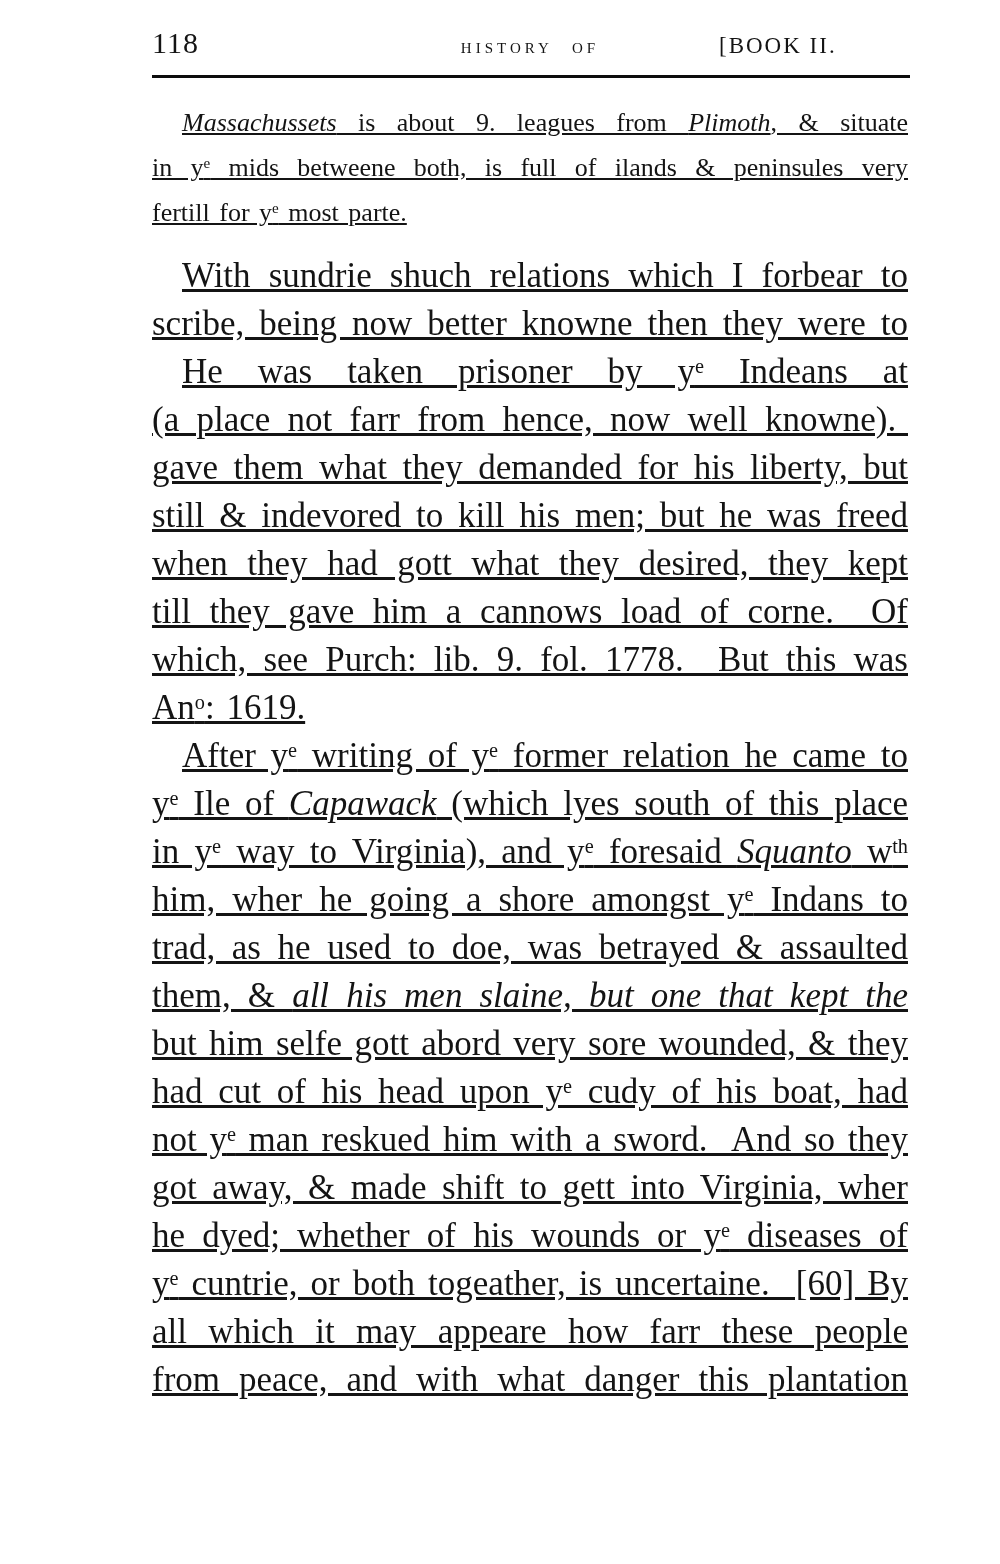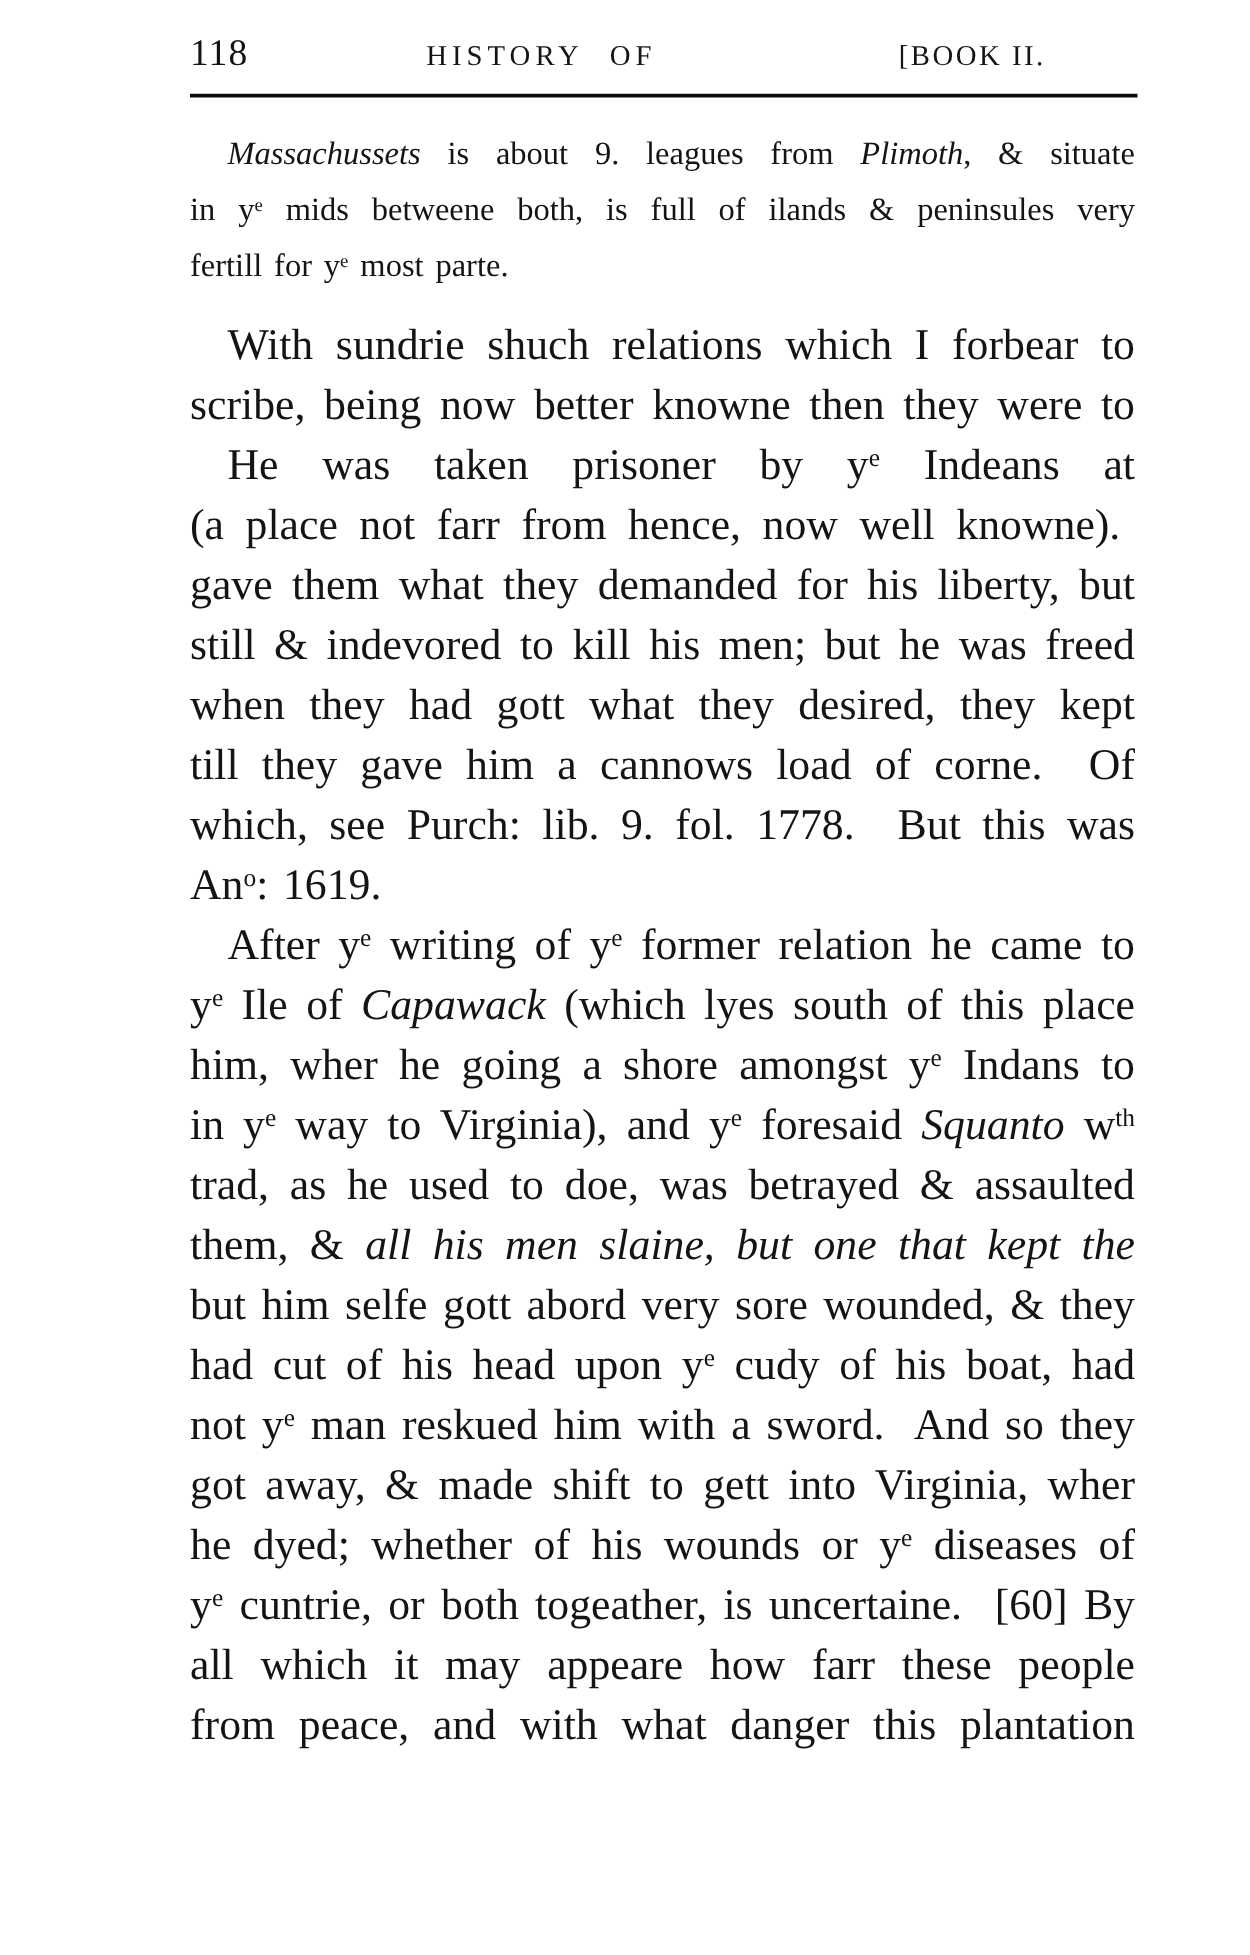--- a/index.html
+++ b/index.html
@@ -32,7 +32,8 @@
   }
   .runhead .title {
     flex: 2;
-    font-size: 23px;
+    text-align: center;
+    font-size: 15px;
     letter-spacing: 4px;
     word-spacing: 12px;
     white-space: nowrap;

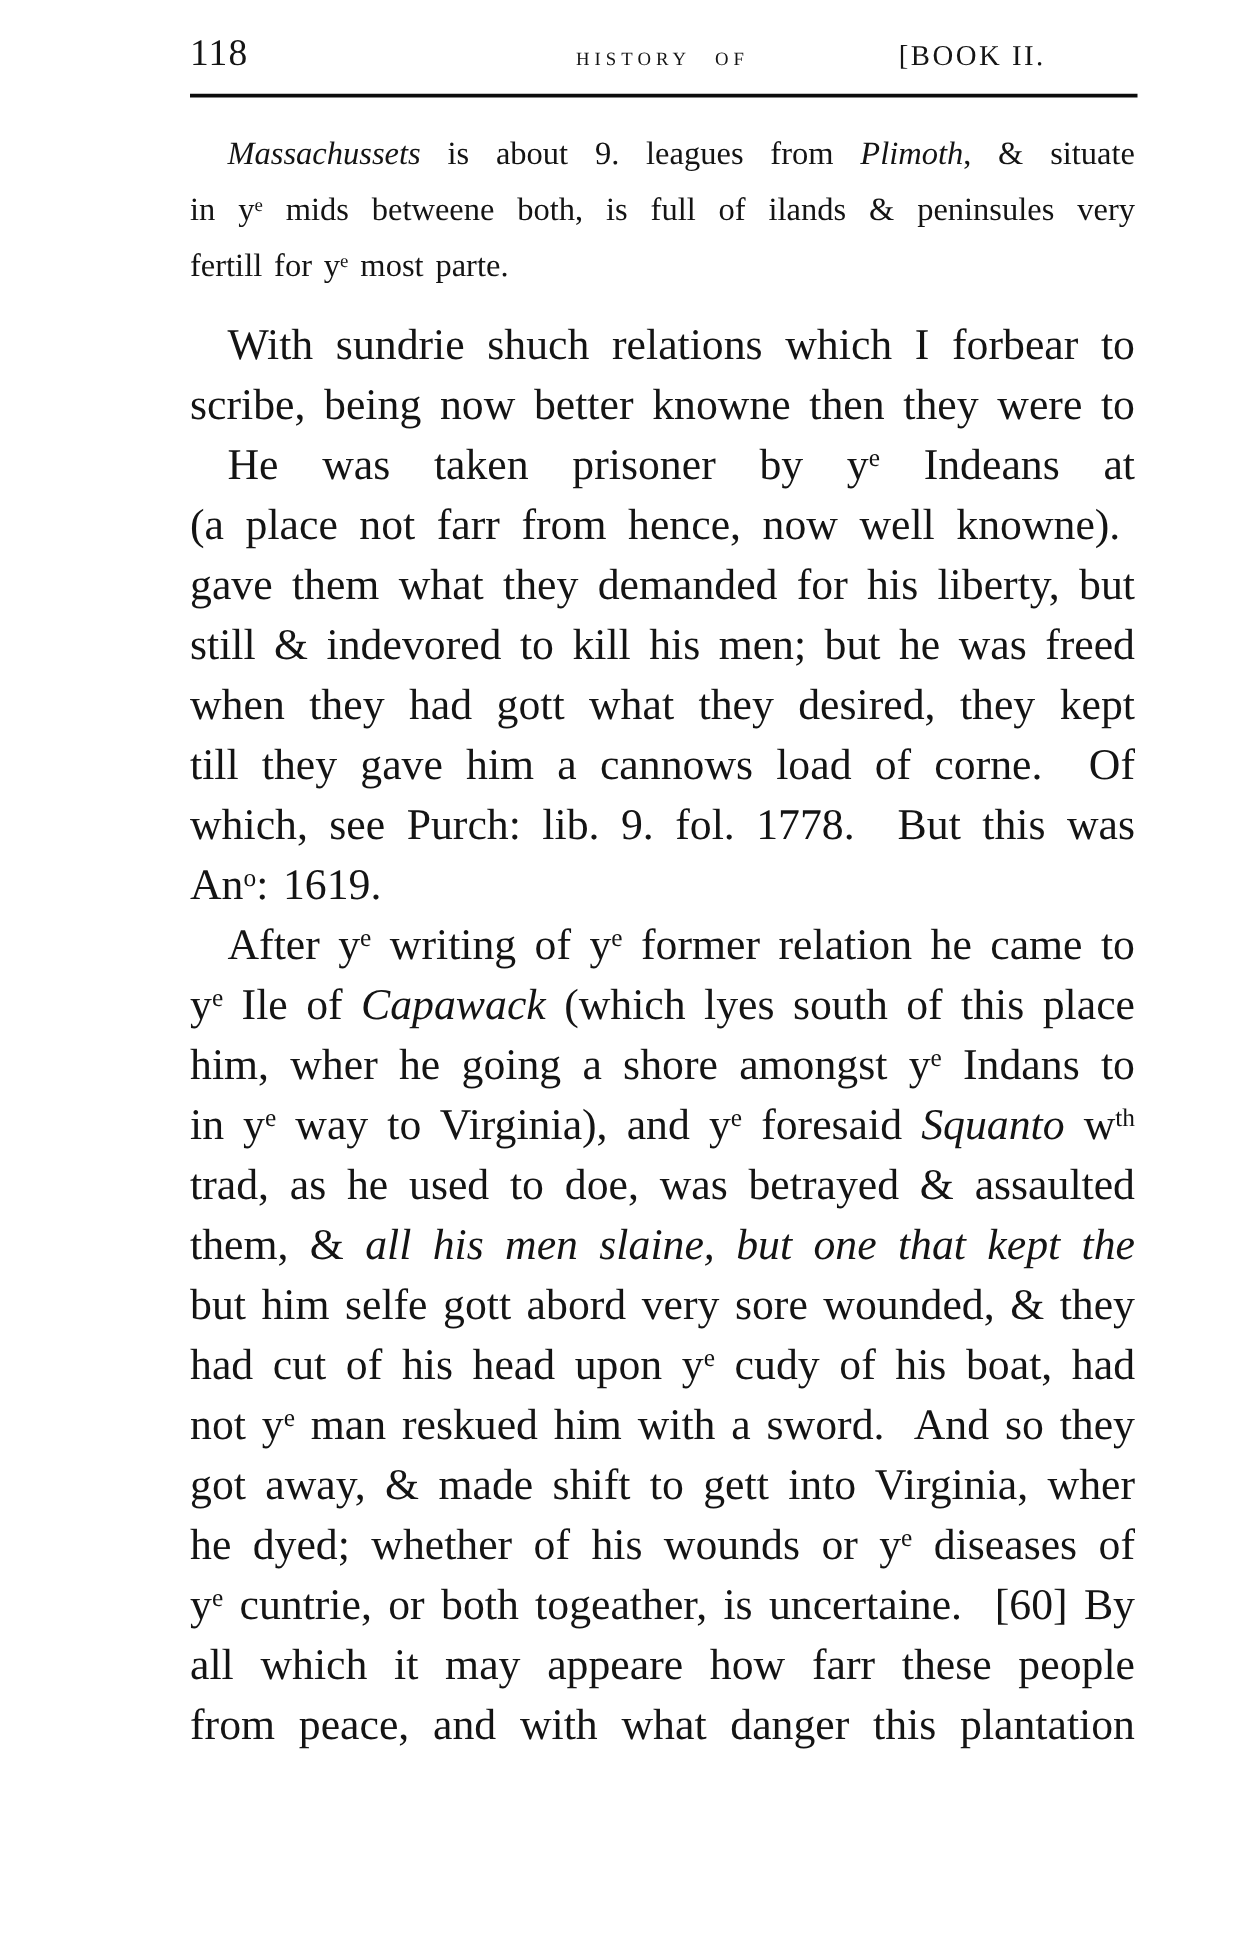--- a/index.html
+++ b/index.html
@@ -53,7 +53,7 @@
   .body {
     margin-top: 22px;
   }
-  .para { margin: 0; }
+  .para { margin: 0; text-decoration: underline; }
   .para.small { margin-bottom: 17px; }
   .line {
     height: 48px;

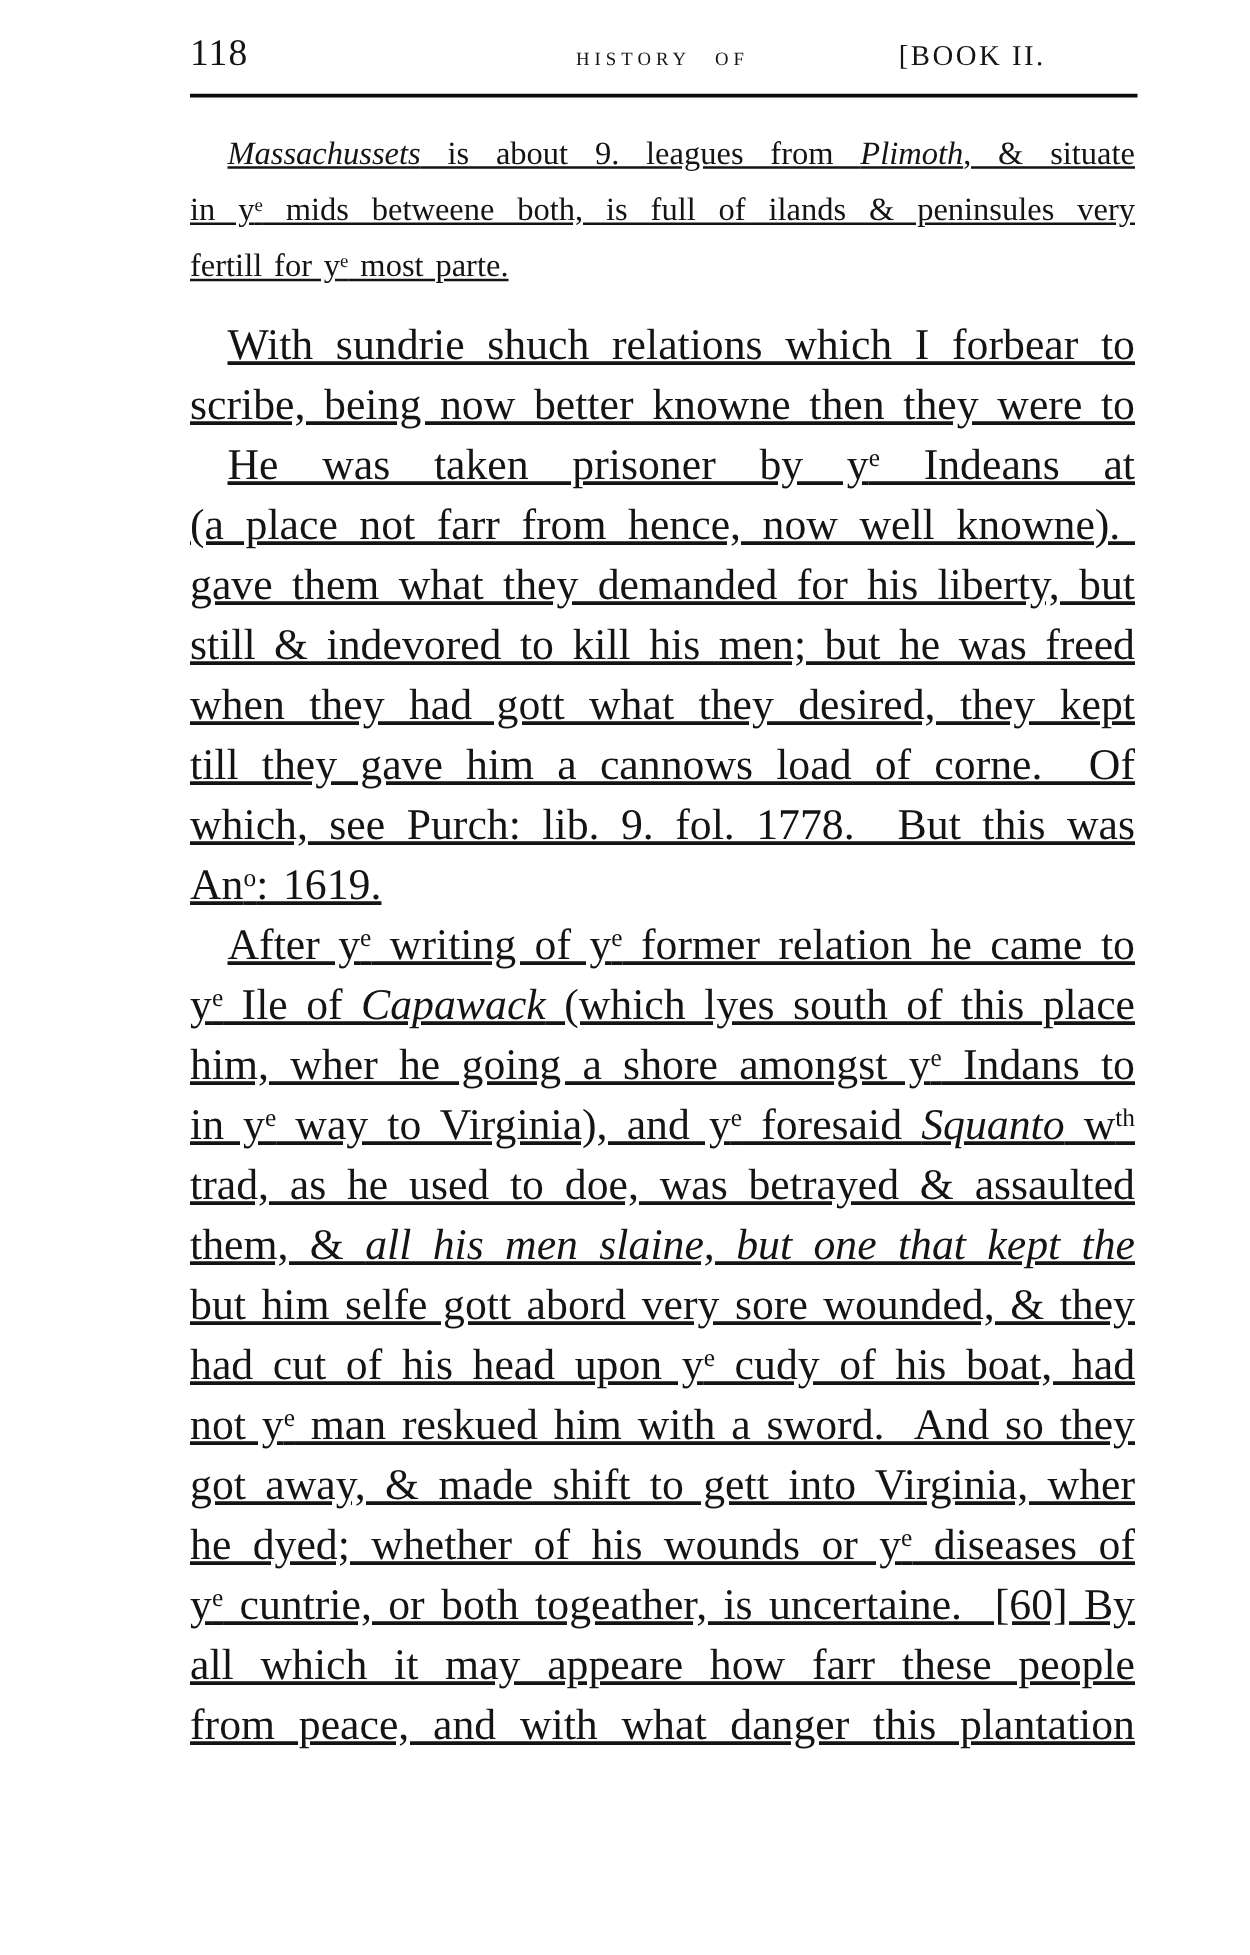--- a/index.html
+++ b/index.html
@@ -118,8 +118,8 @@
       <div class="para">
         <div class="line j first"><span>After y</span><sup>e</sup><span> writing of y</span><sup>e</sup><span> former relation he came to</span></div>
         <div class="line j"><span>y</span><sup>e</sup><span> Ile of </span><i>Capawack</i><span> (which lyes south of this place</span></div>
+        <div class="line j"><span>in y</span><sup>e</sup><span> way to Virginia), and y</span><sup>e</sup><span> foresaid </span><i>Squanto</i><span> w</span><sup>th</sup></div>
         <div class="line j"><span>him, wher he going a shore amongst y</span><sup>e</sup><span> Indans to</span></div>
-        <div class="line j"><span>in y</span><sup>e</sup><span> way to Virginia), and y</span><sup>e</sup><span> foresaid </span><i>Squanto</i><span> w</span><sup>th</sup></div>
         <div class="line j"><span>trad, as he used to doe, was betrayed &amp; assaulted by</span></div>
         <div class="line j"><span>them, &amp; </span><i>all his men slaine, but one that kept the boat;</i></div>
         <div class="line j"><span>but him selfe gott abord very sore wounded, &amp; they</span></div>

